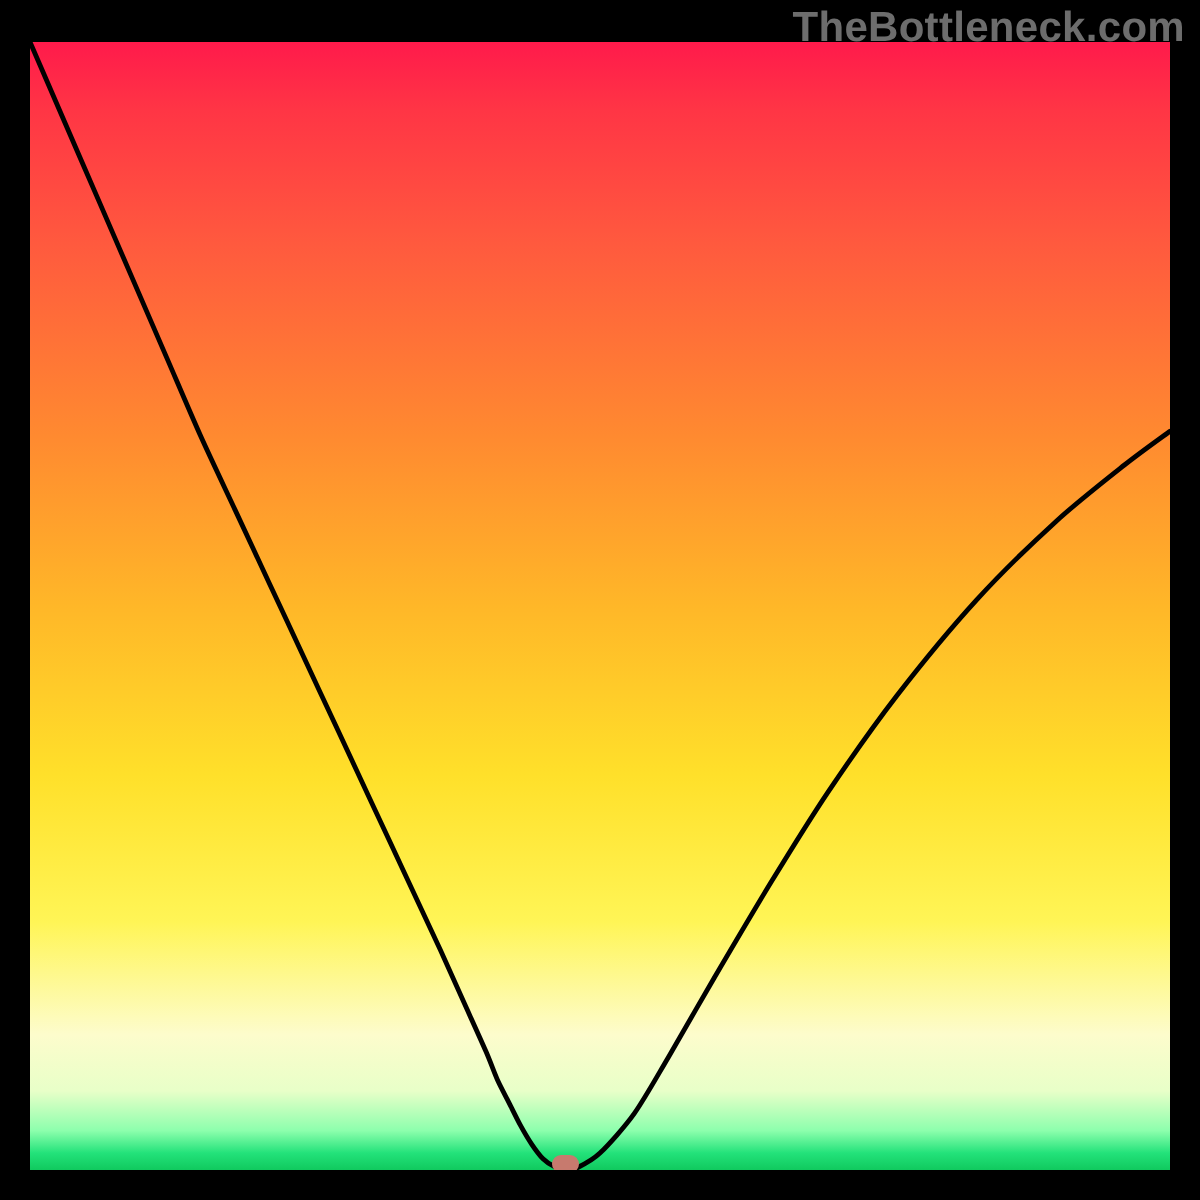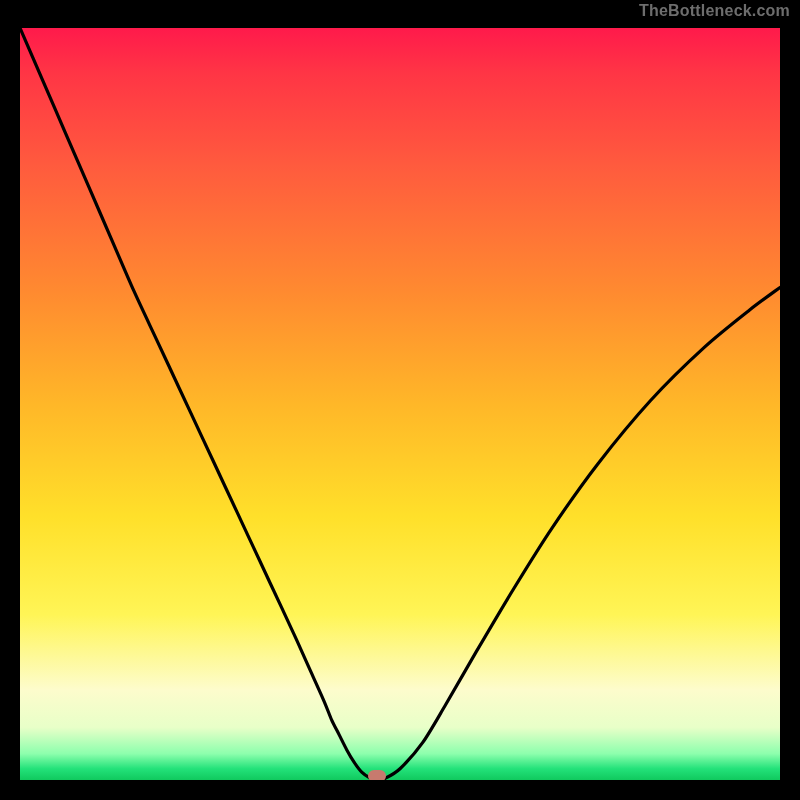--- a/index.html
+++ b/index.html
@@ -15,7 +15,7 @@
     top: 2px;
     right: 10px;
     font-family: Arial, Helvetica, sans-serif;
-    font-size: 16px;
+    font-size: 28px;
     font-weight: 600;
     color: #6d6d6d;
     letter-spacing: 0.2px;

